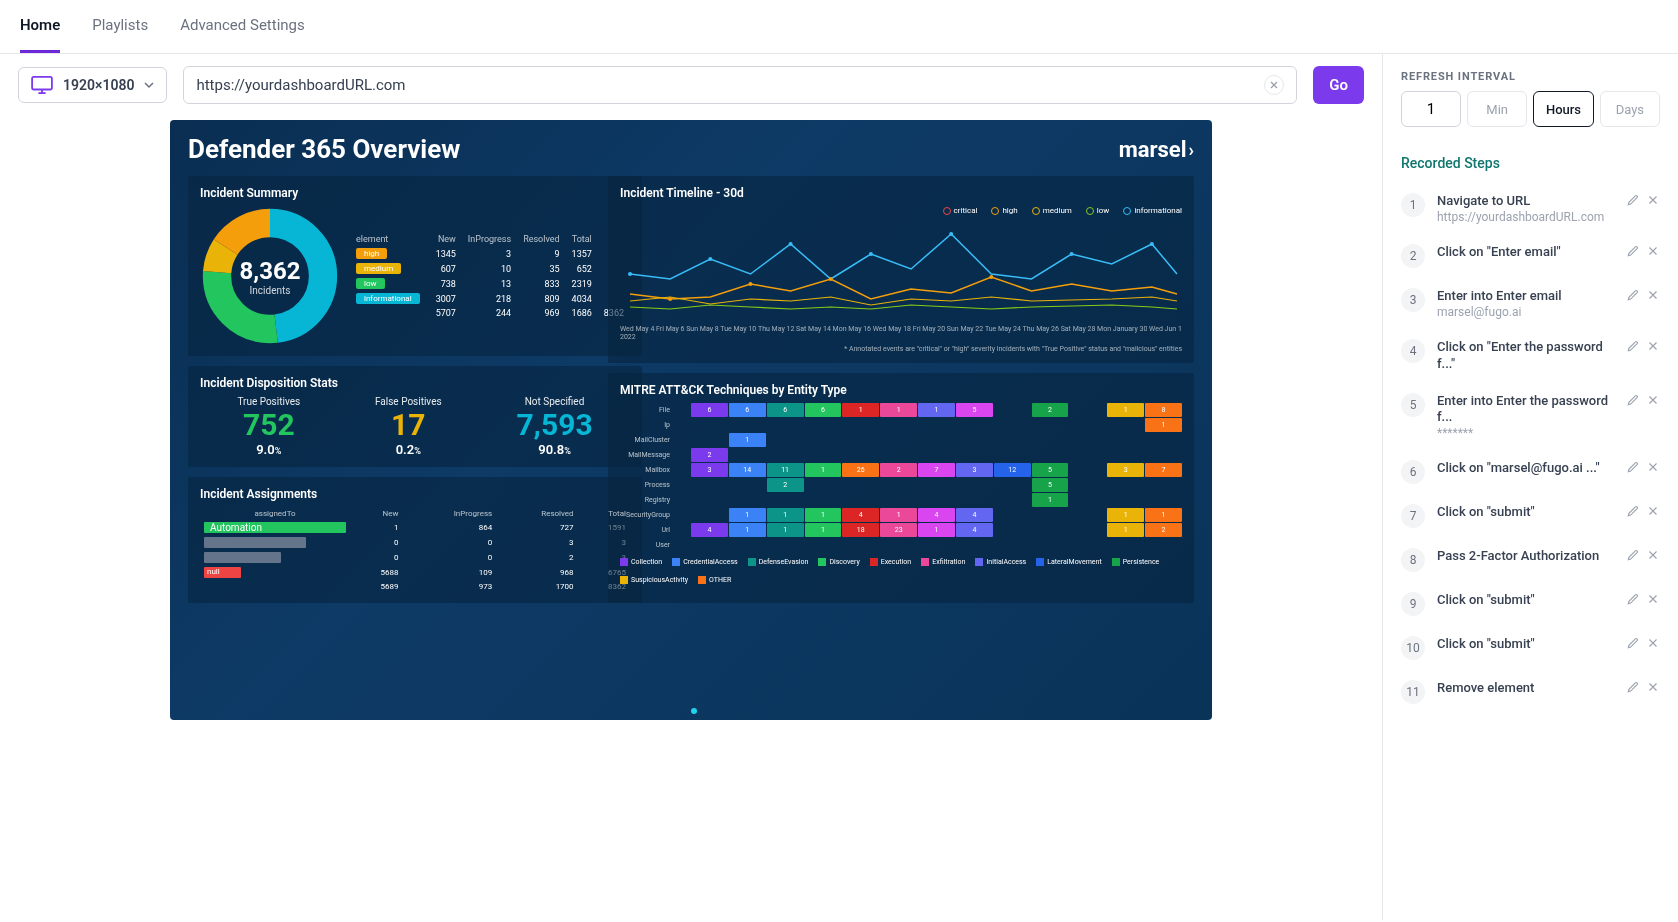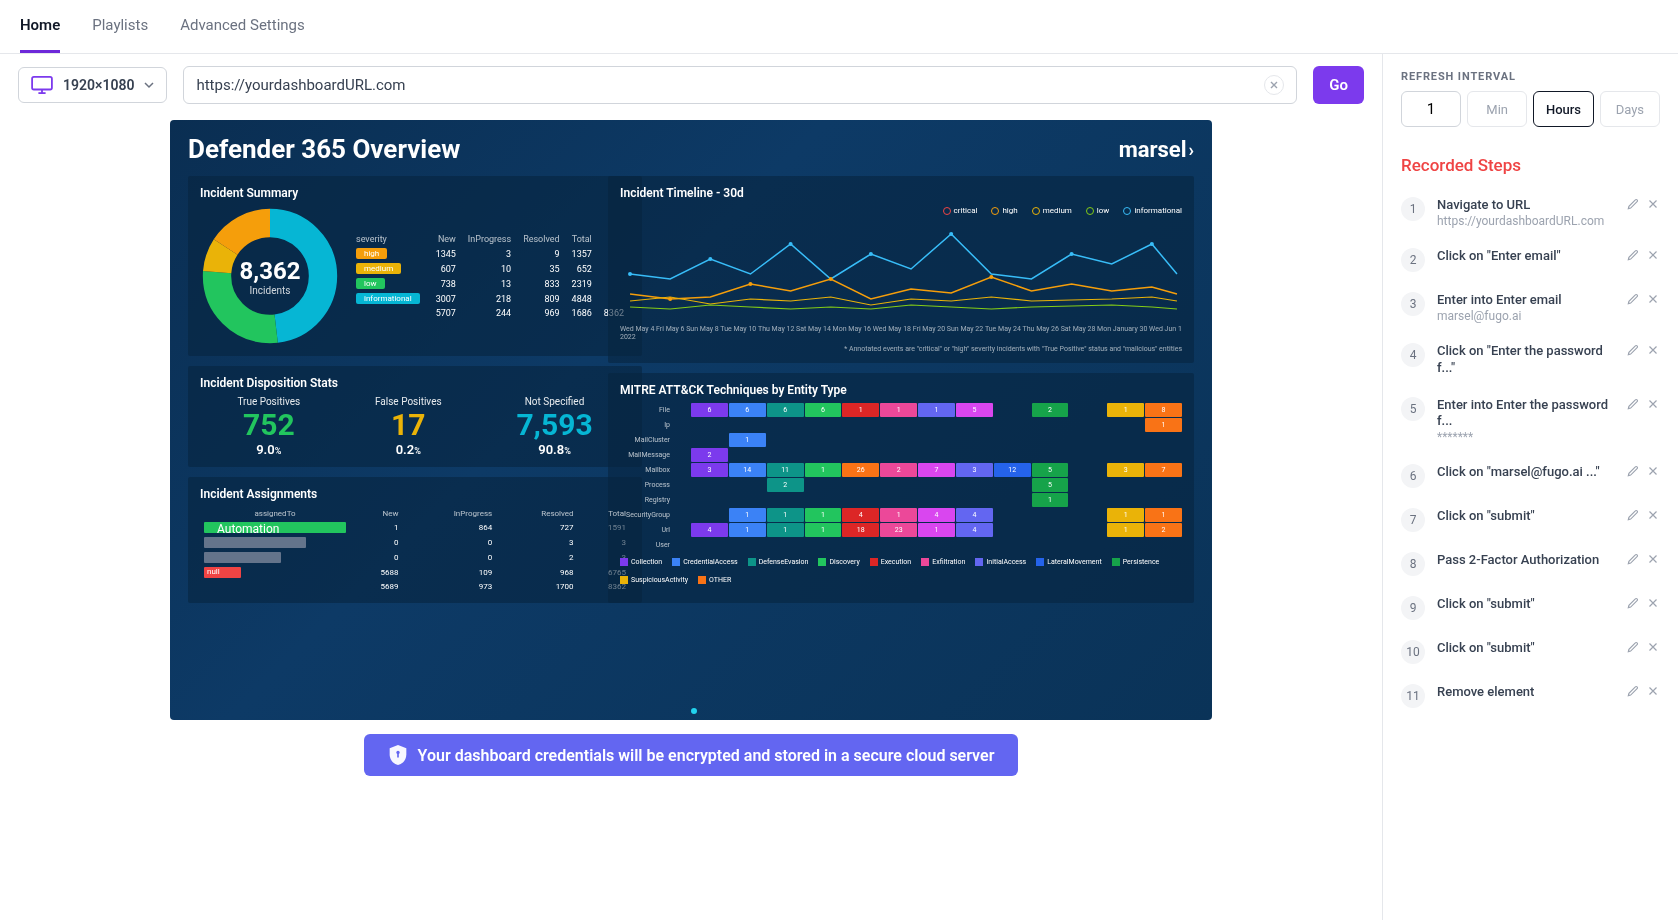--- a/index.html
+++ b/index.html
@@ -104,7 +104,7 @@
 .unit-btn { flex: 1; border: 1px solid #e5e7eb; border-radius: 6px; background: #fff; color: #9ca3af; font-size: 13px; padding: 8px 0; cursor: pointer; }
 .unit-btn.active { border-color: #111827; color: #111827; font-weight: 500; }
 
-.rec-title { font-size: 17px; font-weight: 500; color: #ef4444; margin-bottom: 12px; margin-top: 28px; }
+.rec-title { font-size: 14px; font-weight: 500; color: #0f766e; margin-bottom: 12px; margin-top: 28px; }
 .step { display: flex; align-items: flex-start; gap: 12px; padding: 10px 0; }
 .step-num { width: 24px; height: 24px; border-radius: 50%; background: #f3f4f6; color: #6b7280; font-size: 12px; display: flex; align-items: center; justify-content: center; flex-shrink: 0; }
 .step-body { flex: 1; min-width: 0; }

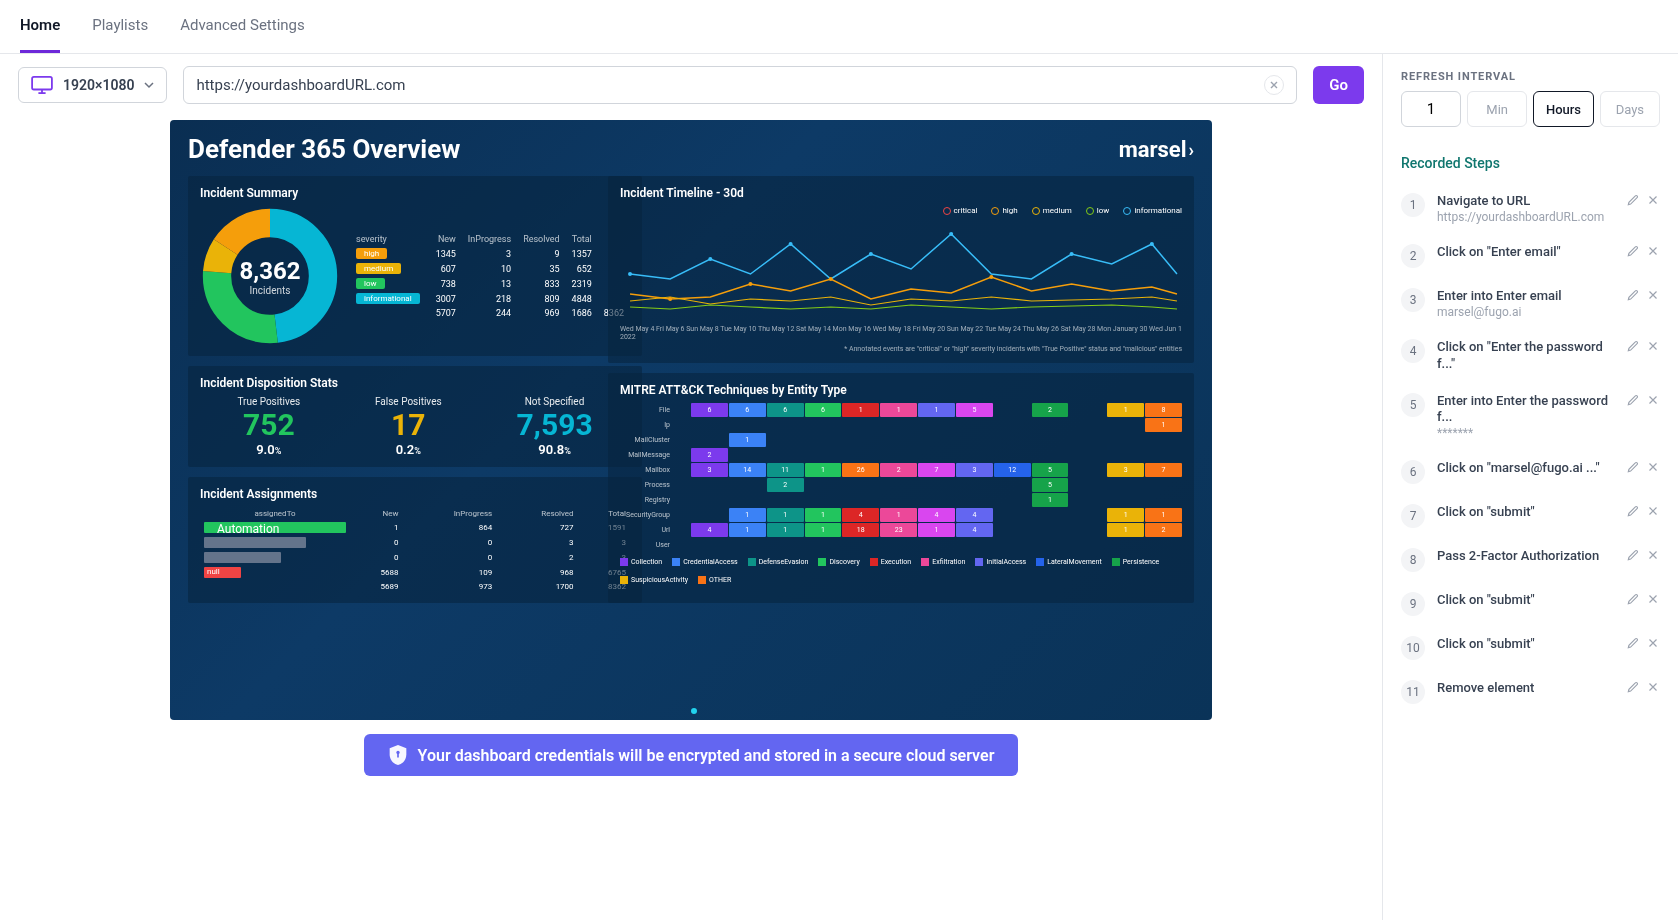--- a/index.html
+++ b/index.html
@@ -185,7 +185,7 @@
             <table class="sev-table">
               <thead id="sev-head">
                     <tr>
-                      <th class="sev-cell">severity</th>
+                      <th class="sev-cell">element</th>
                       <th>New</th>
                       <th>InProgress</th>
                       <th>Resolved</th>

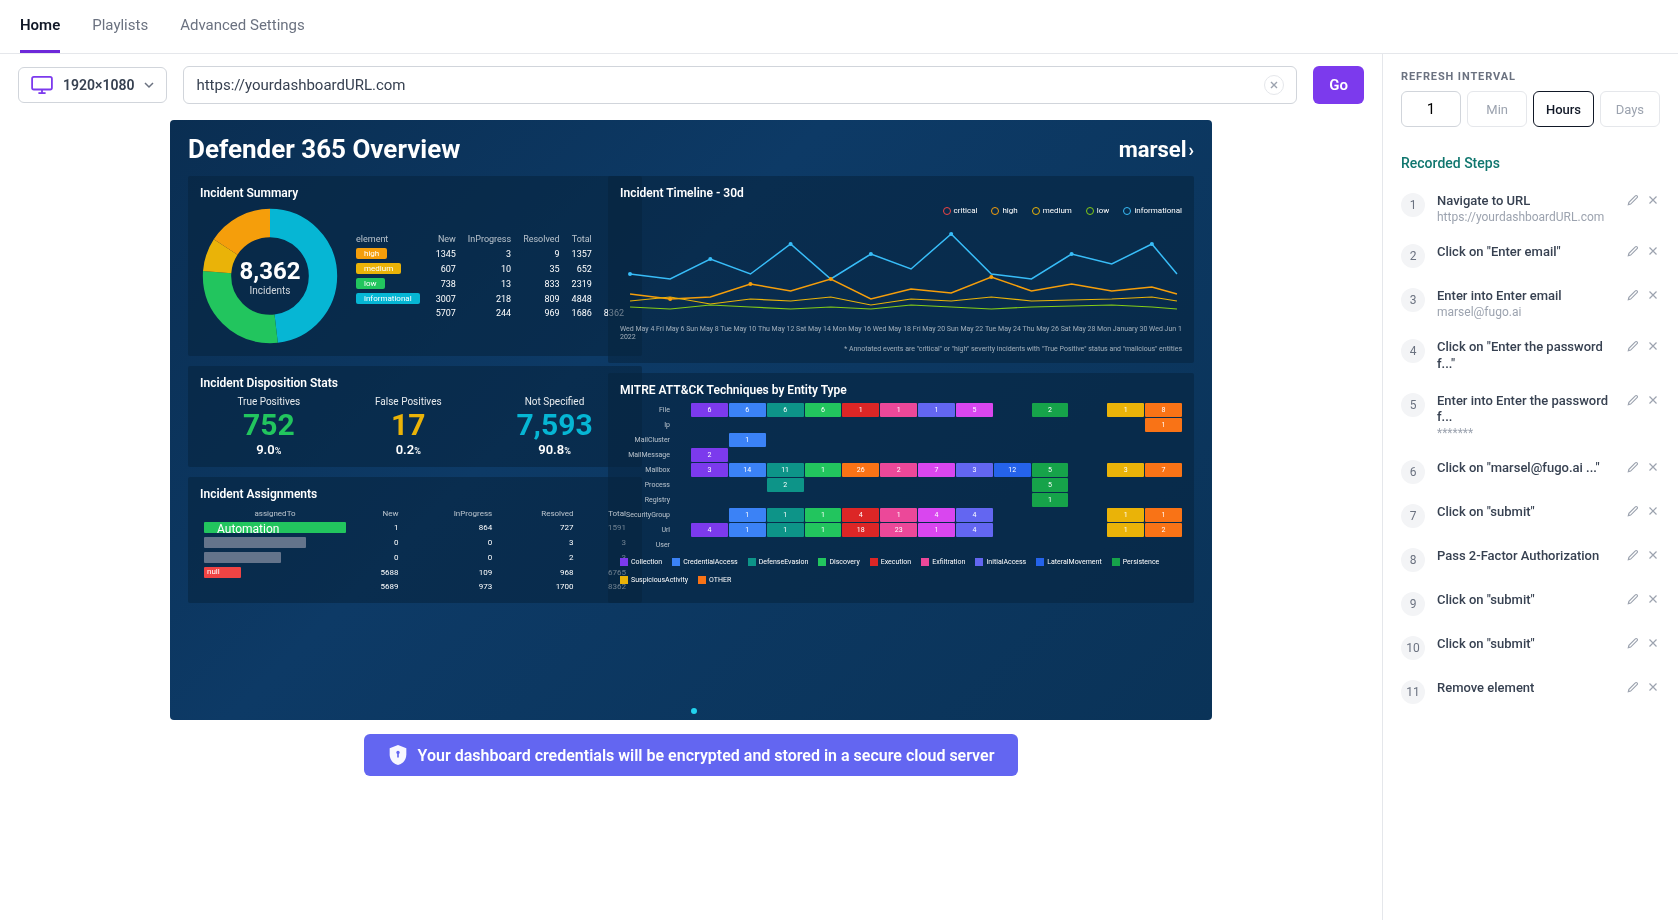--- a/index.html
+++ b/index.html
@@ -219,7 +219,7 @@
                       <td>3007</td>
                       <td>218</td>
                       <td>809</td>
-                      <td>4848</td>
+                      <td>4034</td>
                     </tr>
                     <tr>
                       <td class="sev-cell"></td>

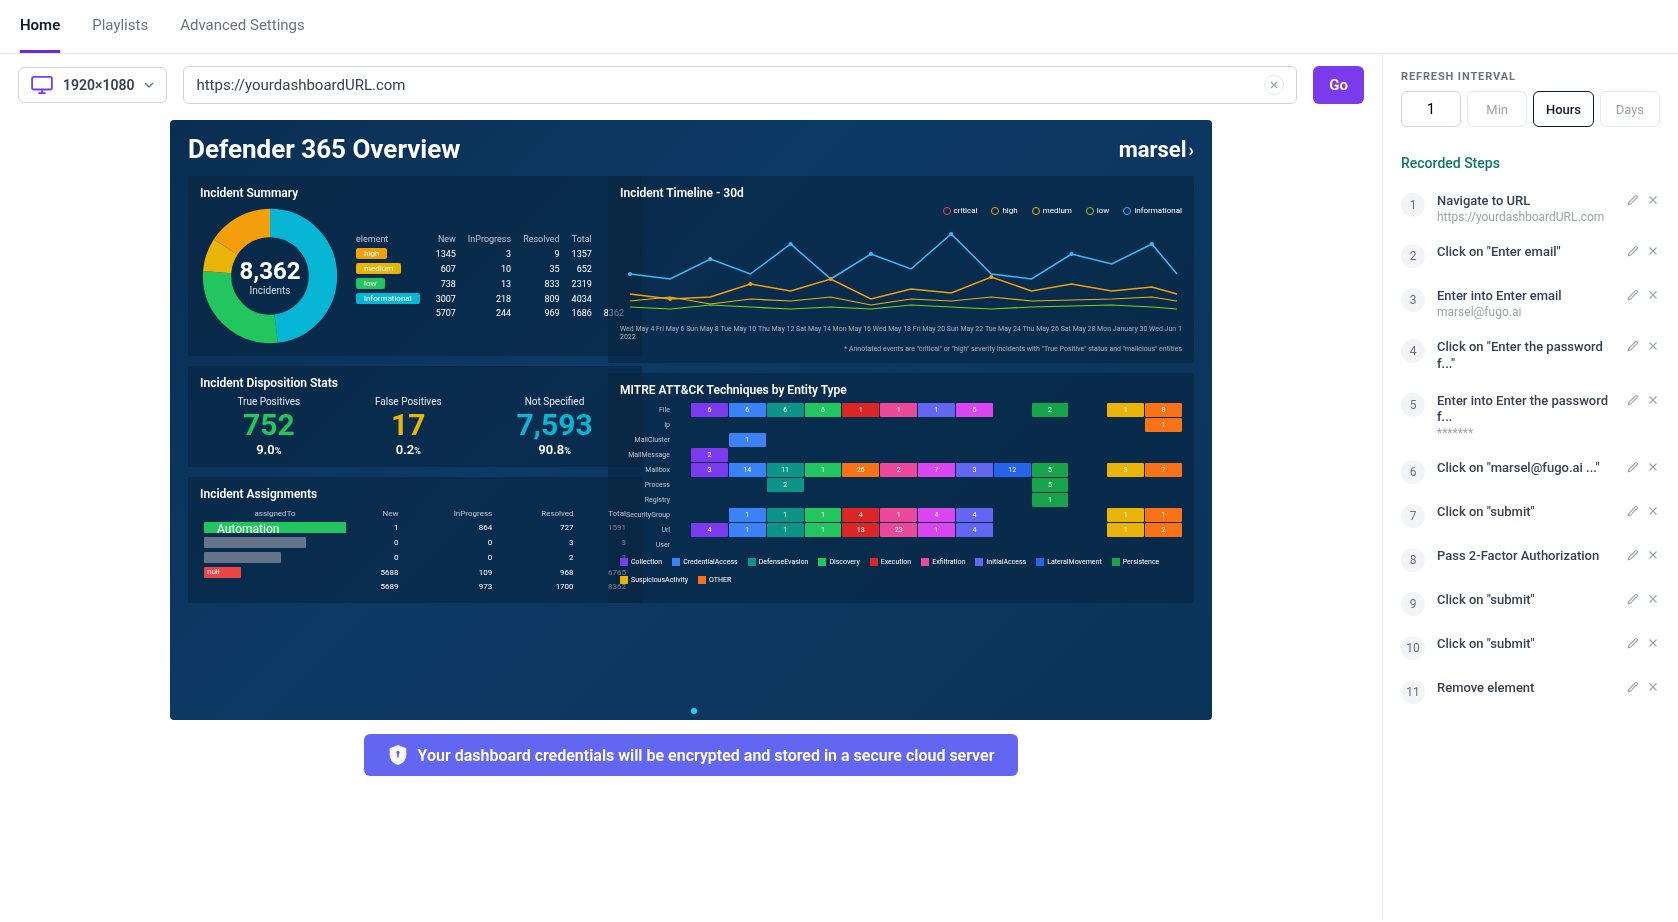--- a/index.html
+++ b/index.html
@@ -270,7 +270,7 @@
             <tbody id="assign-body">
                   <tr>
                     <td class="bar-cell">
-                      <div class="bar" style="width: 100%; background: rgb(34, 197, 94); font-size: 12px; padding-left: 13px; color: rgb(255, 255, 255);"> Automation</div>
+                      <div class="bar" style="width: 100%; background: rgb(34, 197, 94); font-size: 10px; padding-left: 6px; color: rgb(255, 255, 255);"> Automation</div>
                     </td>
                     <td>1</td>
                     <td>864</td>

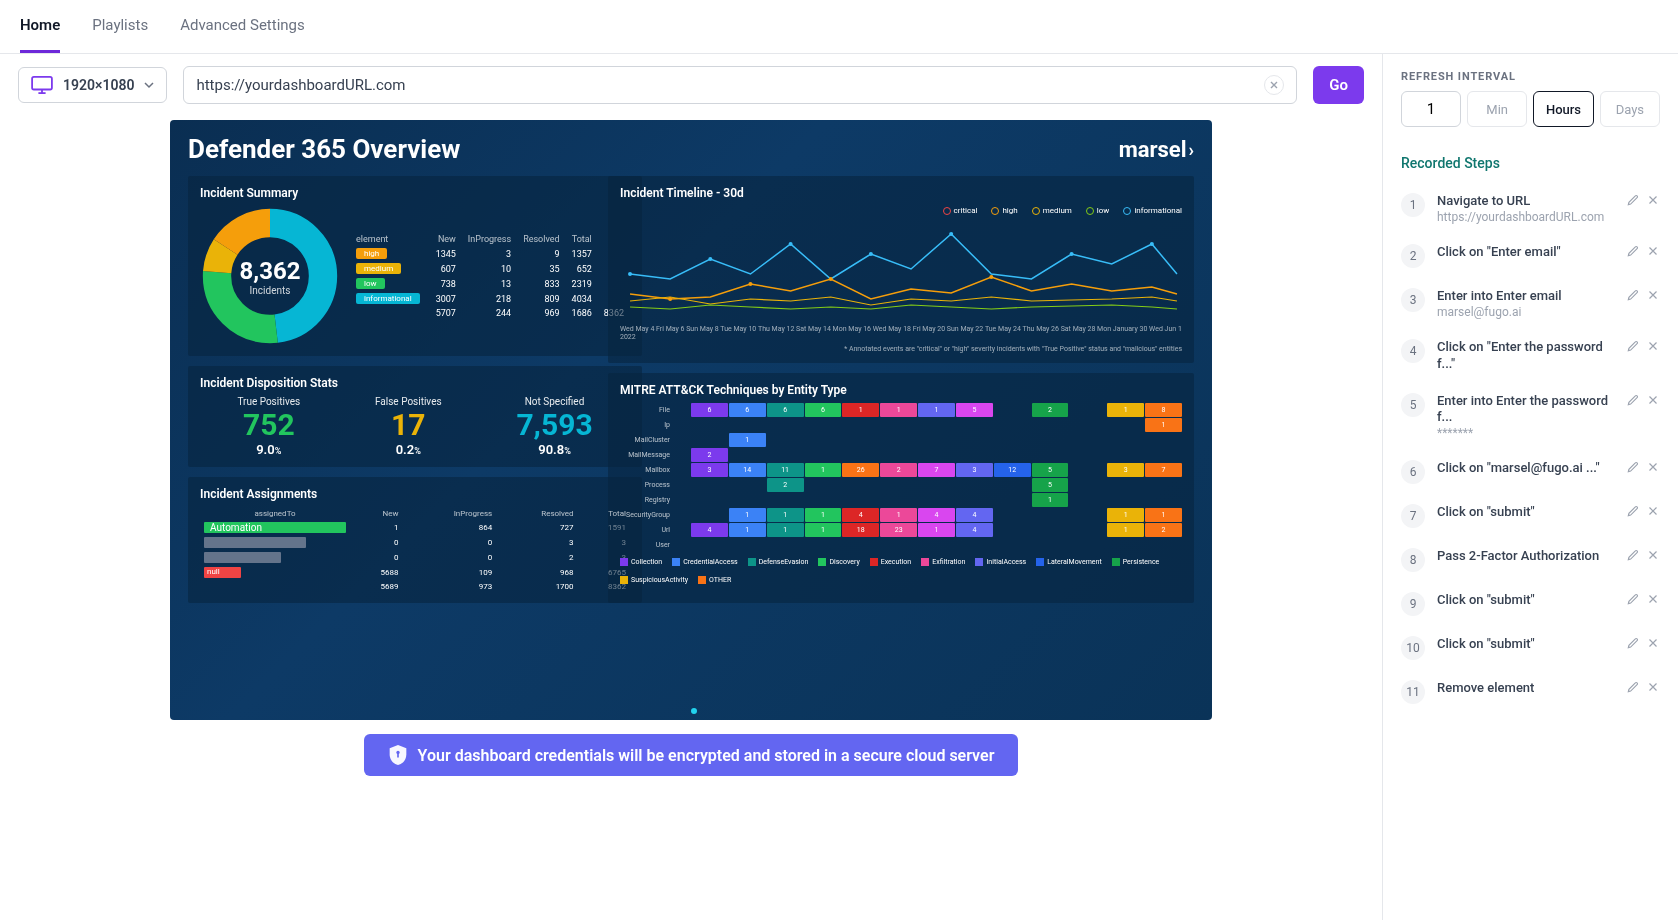--- a/index.html
+++ b/index.html
@@ -537,14 +537,6 @@
     <div class="pager-dot"></div>
   </div>
 
-  <div class="sec-bar">
-    <svg class="shield" viewBox="0 0 24 26">
-      <path d="M12 1 L22 5 V12 C22 19 17 24 12 25 C7 24 2 19 2 12 V5 Z" fill="#fff" opacity="0.95"></path>
-      <circle cx="12" cy="10" r="2" fill="#6366f1"></circle>
-          <rect x="11" y="11" width="2" height="5" fill="#6366f1"></rect>
-    </svg>
-    <span style="font-weight:600;">Your dashboard credentials will be encrypted and stored in a secure cloud server</span>
-  </div>
 
 </div>
 

